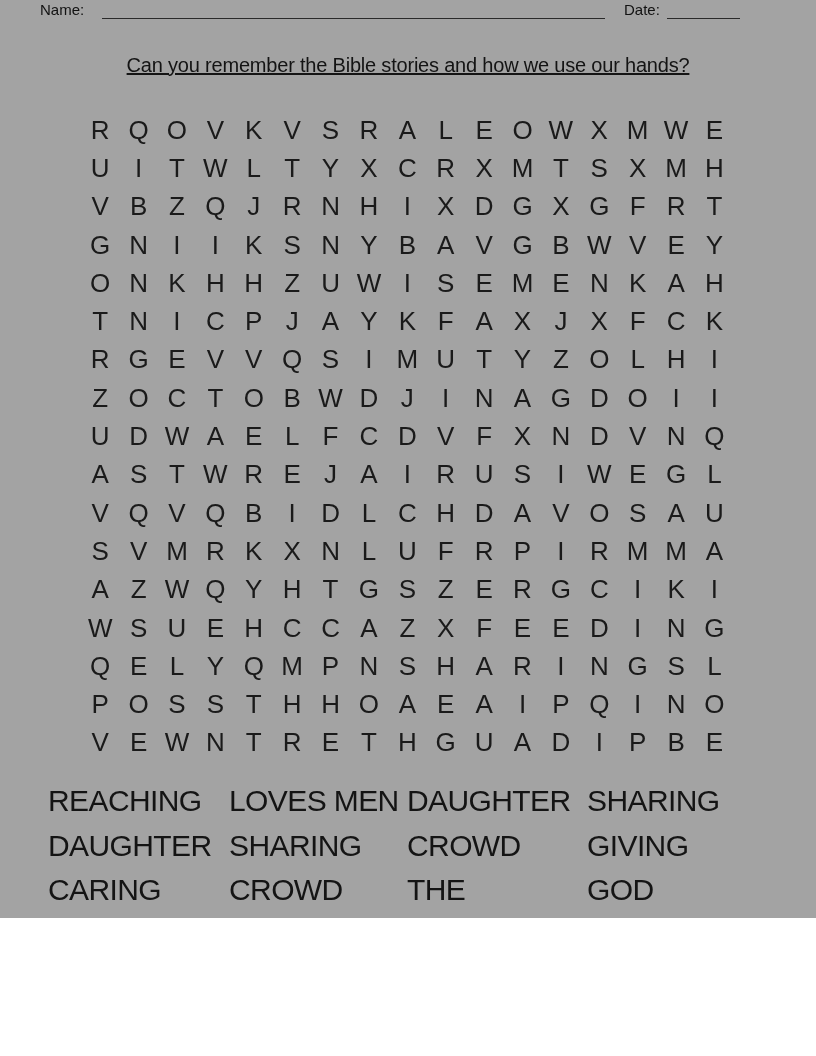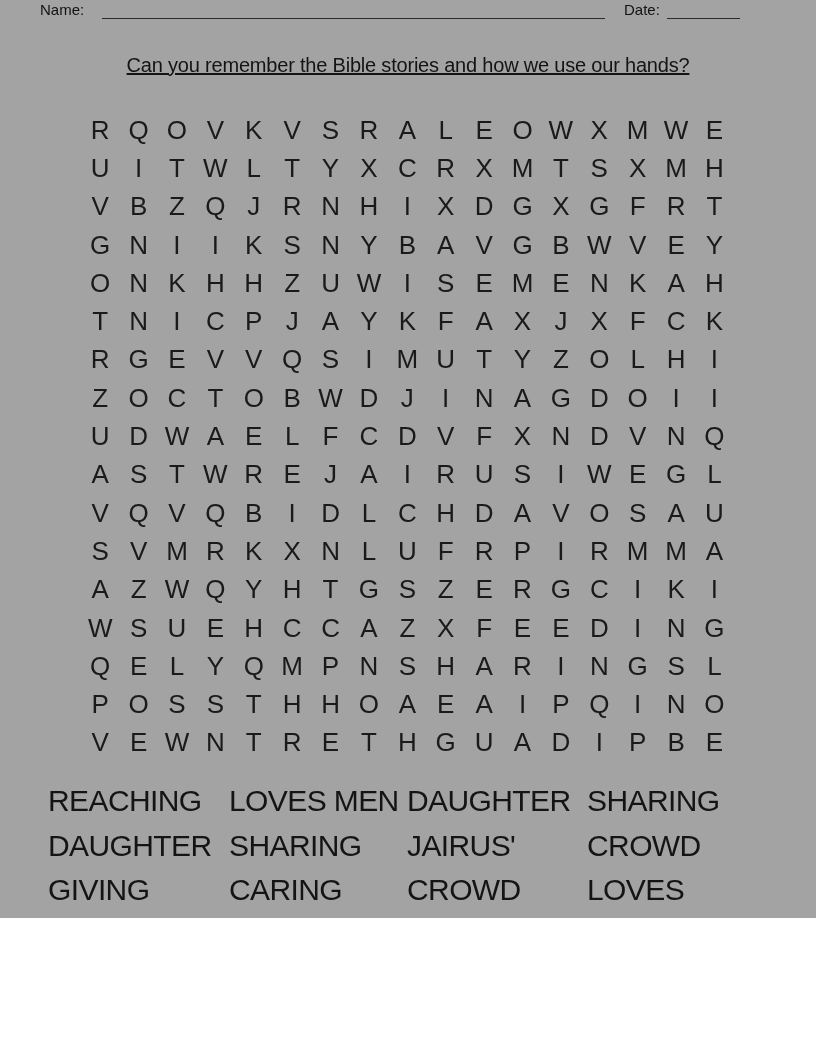--- a/index.html
+++ b/index.html
@@ -397,7 +397,6 @@
       <div class="word">SHARING</div>
       <div class="word">DAUGHTER</div>
       <div class="word">SHARING</div>
-      <div class="word">JAIRUS'</div>
       <div class="word">CROWD</div>
       <div class="word">GIVING</div>
       <div class="word">CARING</div>

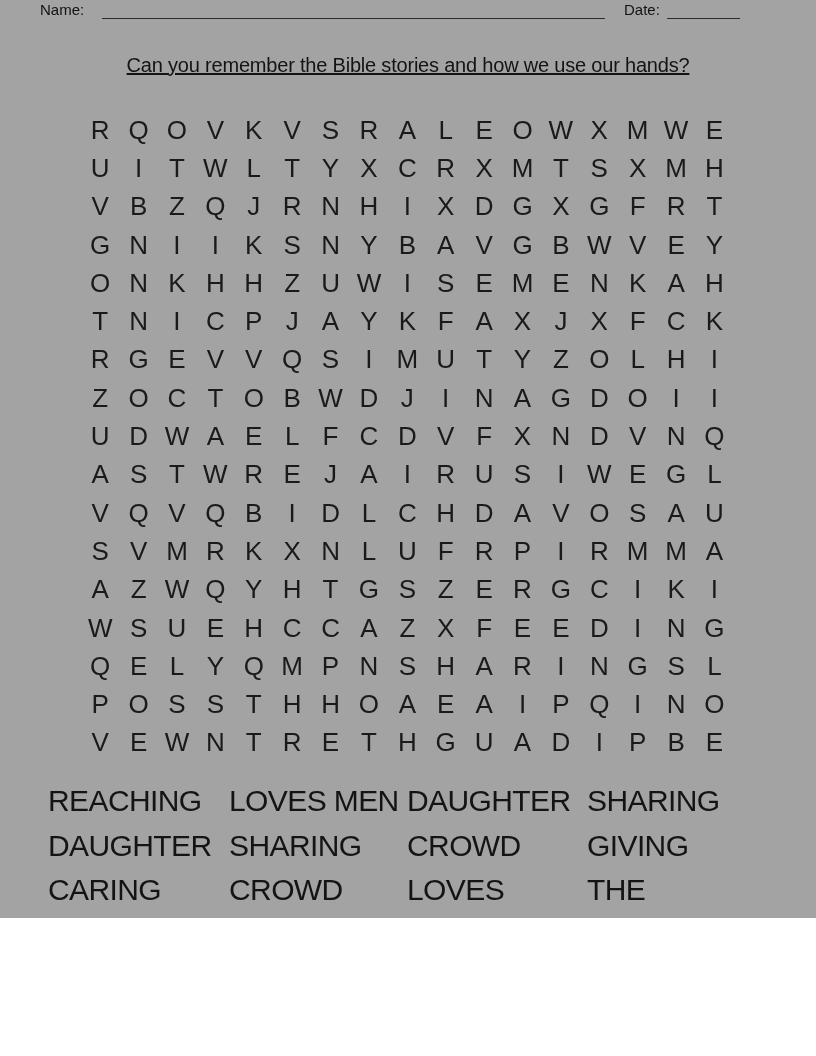--- a/index.html
+++ b/index.html
@@ -401,7 +401,6 @@
       <div class="word">GIVING</div>
       <div class="word">CARING</div>
       <div class="word">CROWD</div>
-      <div class="word">LOVES</div>
       <div class="word">THE</div>
       <div class="word">US</div>
     </div>

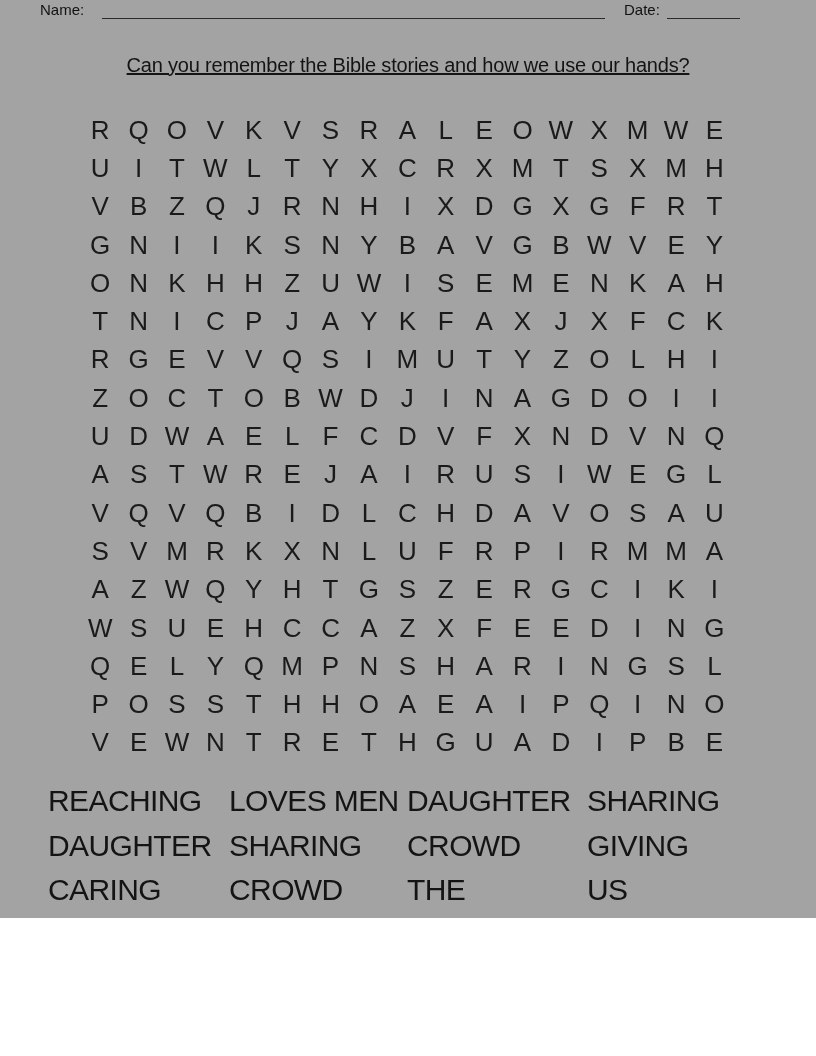--- a/index.html
+++ b/index.html
@@ -402,6 +402,7 @@
       <div class="word">CARING</div>
       <div class="word">CROWD</div>
       <div class="word">THE</div>
+      <div class="word">GOD</div>
       <div class="word">US</div>
     </div>
 

